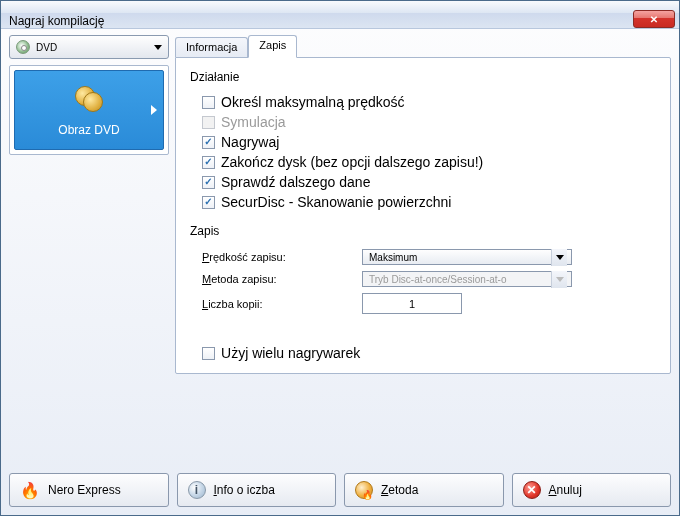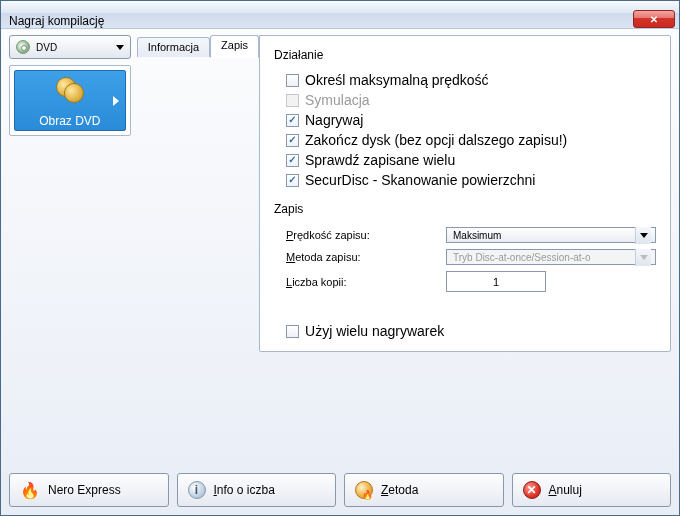--- a/index.html
+++ b/index.html
@@ -127,6 +127,7 @@
 .right-col {
   flex: 1;
   display: flex;
+  flex-direction: column;
   min-height: 0;
 }
 .tabbar { display: flex; height: 22px; position: relative; z-index: 2; }

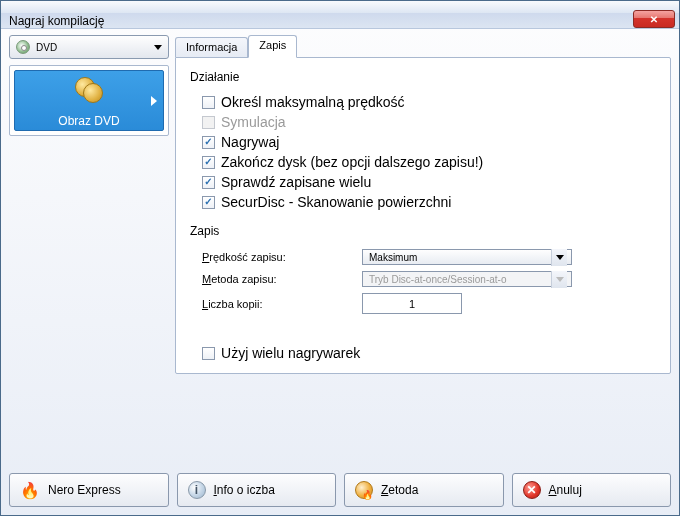--- a/index.html
+++ b/index.html
@@ -93,7 +93,7 @@
 .project-tile {
   background: linear-gradient(to bottom, #3da0e8 0%, #2a8bd8 100%);
   border: 1px solid #1f6bb0;
-  height: 61px;
+  height: 80px;
   border-radius: 2px;
   display: flex;
   flex-direction: column;

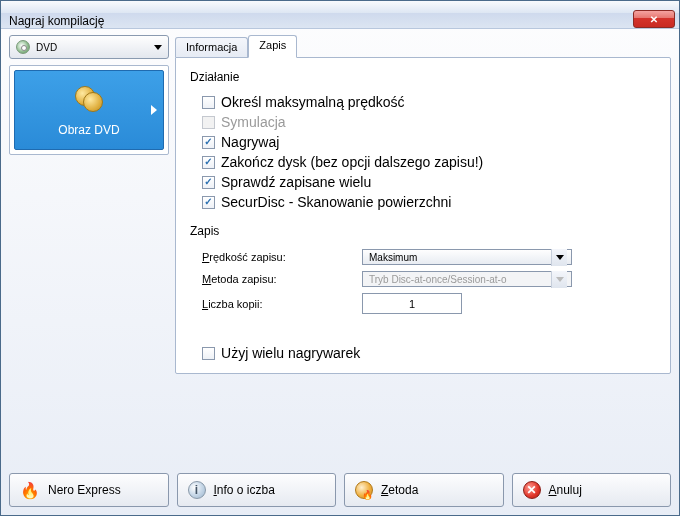--- a/index.html
+++ b/index.html
@@ -305,7 +305,7 @@
           </div>
           <div class="checkbox-row">
             <span class="cb checked"></span>
-            <span>Sprawdź zapisane wielu</span>
+            <span>Sprawdź dalszego dane</span>
           </div>
           <div class="checkbox-row">
             <span class="cb checked"></span>

